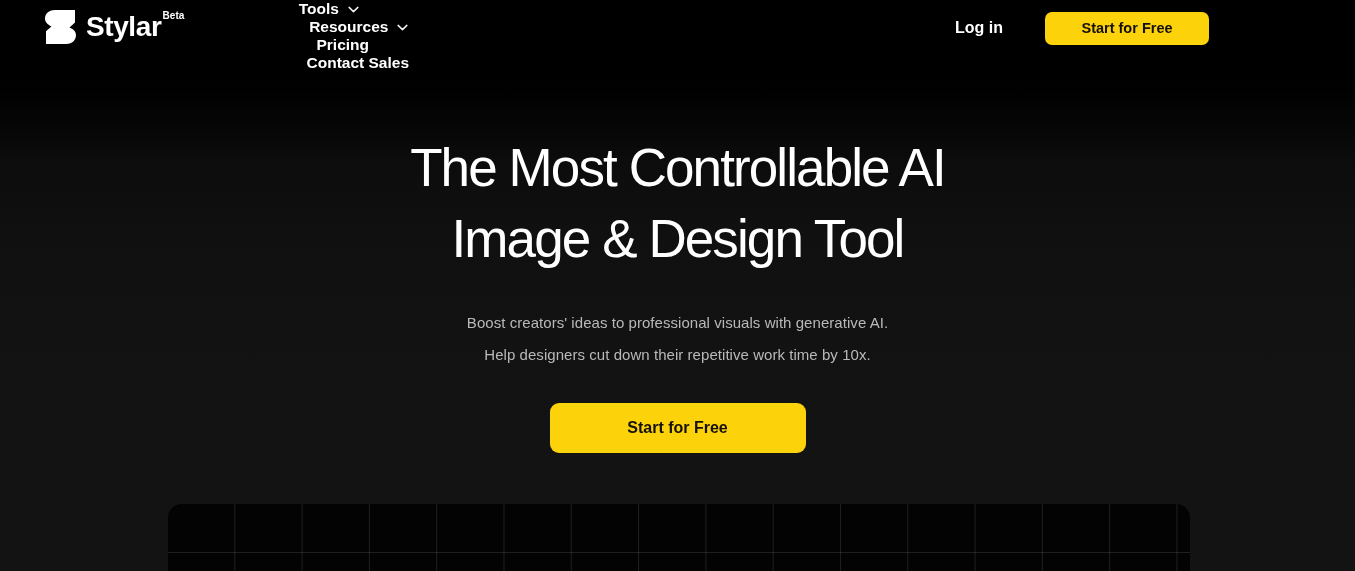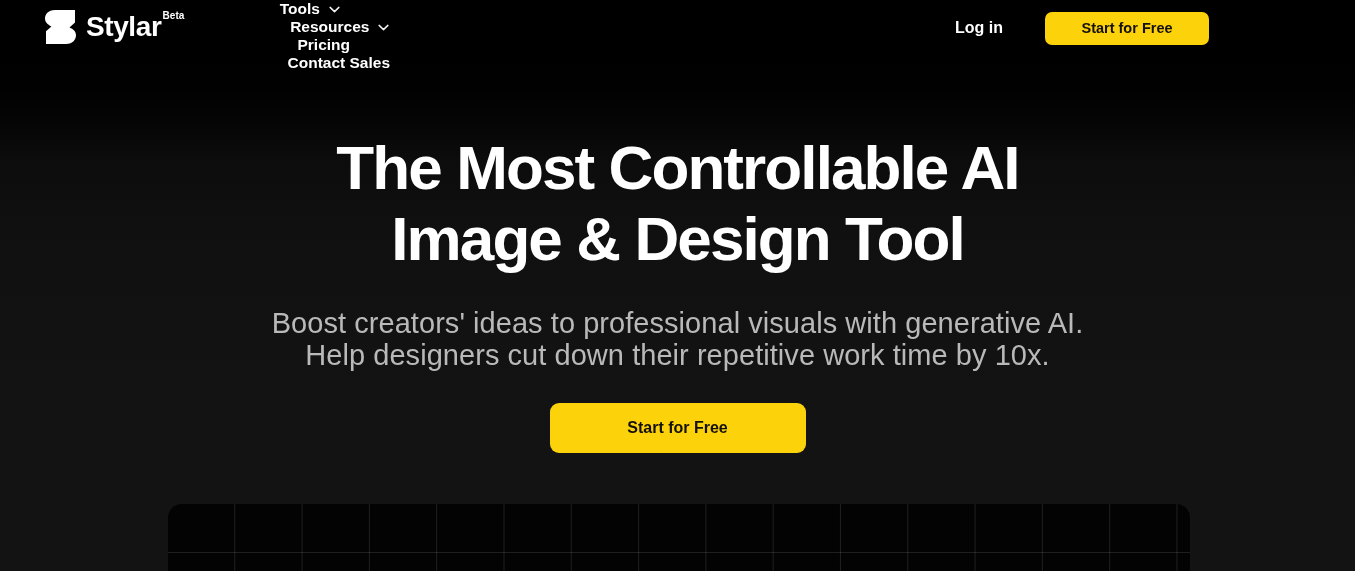--- a/index.html
+++ b/index.html
@@ -43,6 +43,7 @@
     display:flex;
     align-items:flex-end;
     z-index:20;
+    gap:19px;
   }
 
   .brand {

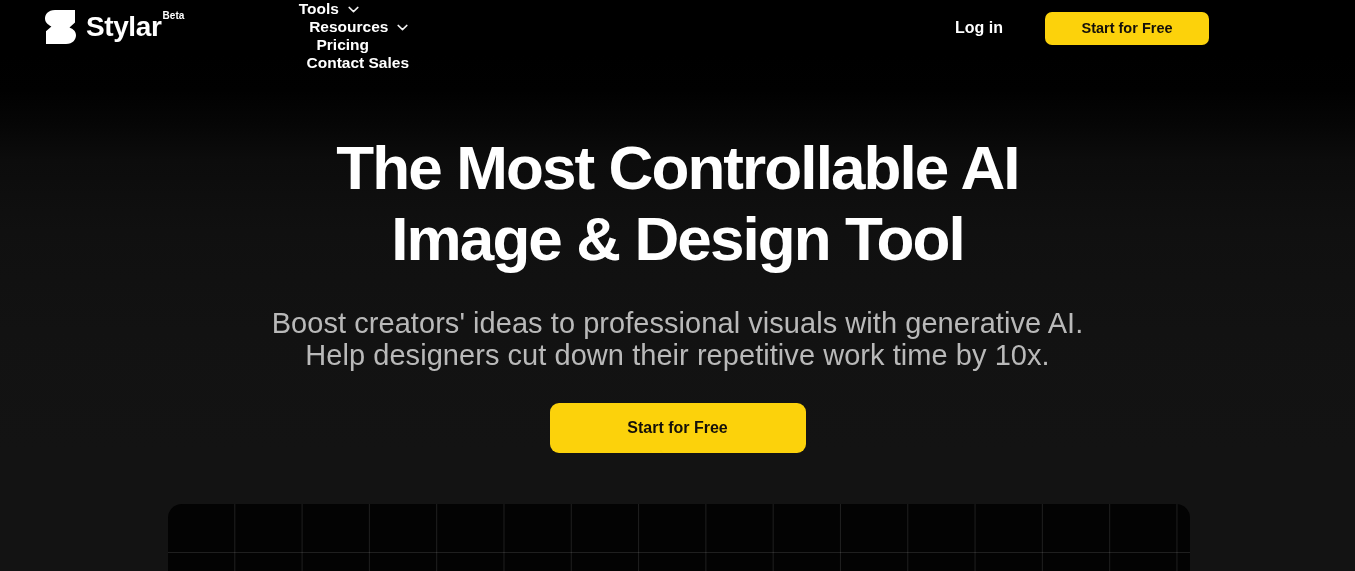--- a/index.html
+++ b/index.html
@@ -152,9 +152,9 @@
   .headline {
     margin-top:76px;
     color:#ffffff;
-    font-size:62px;
+    font-size:53px;
     line-height:71px;
-    font-weight:bold;
+    font-weight:normal;
     letter-spacing:-1.9px;
   }
   .headline-line { display:block; }

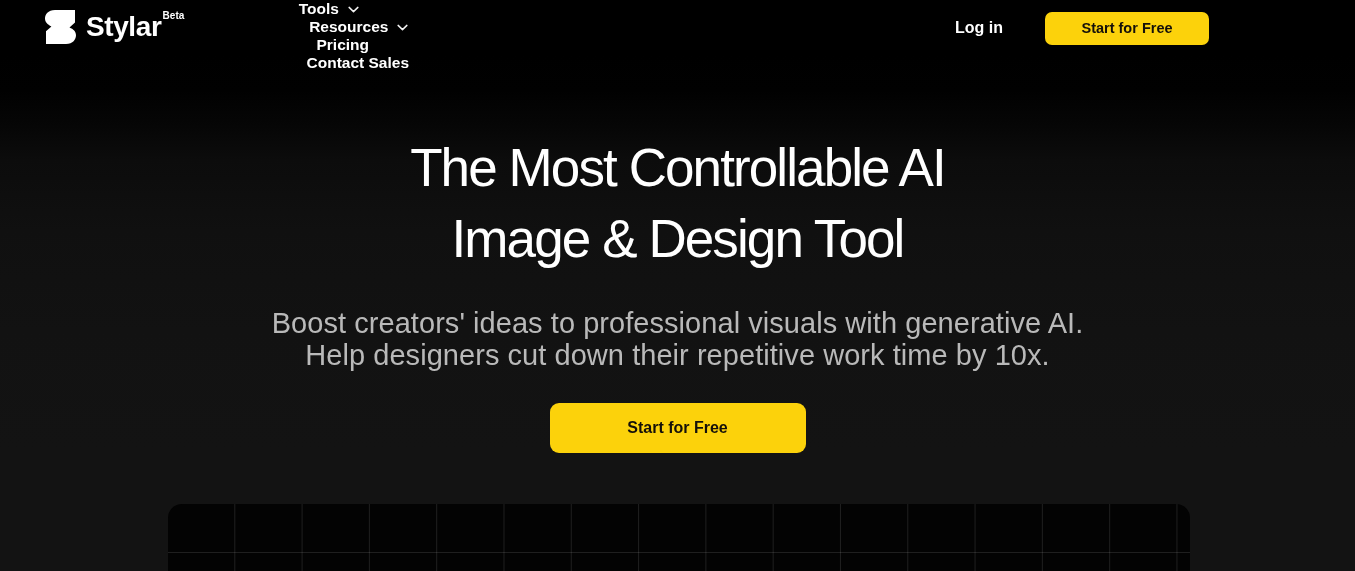--- a/index.html
+++ b/index.html
@@ -162,7 +162,7 @@
   .subtitle {
     margin-top:33px;
     color:#b9b9b9;
-    font-size:29px;
+    font-size:15px;
     line-height:32px;
     font-weight:normal;
     letter-spacing:0.05px;

